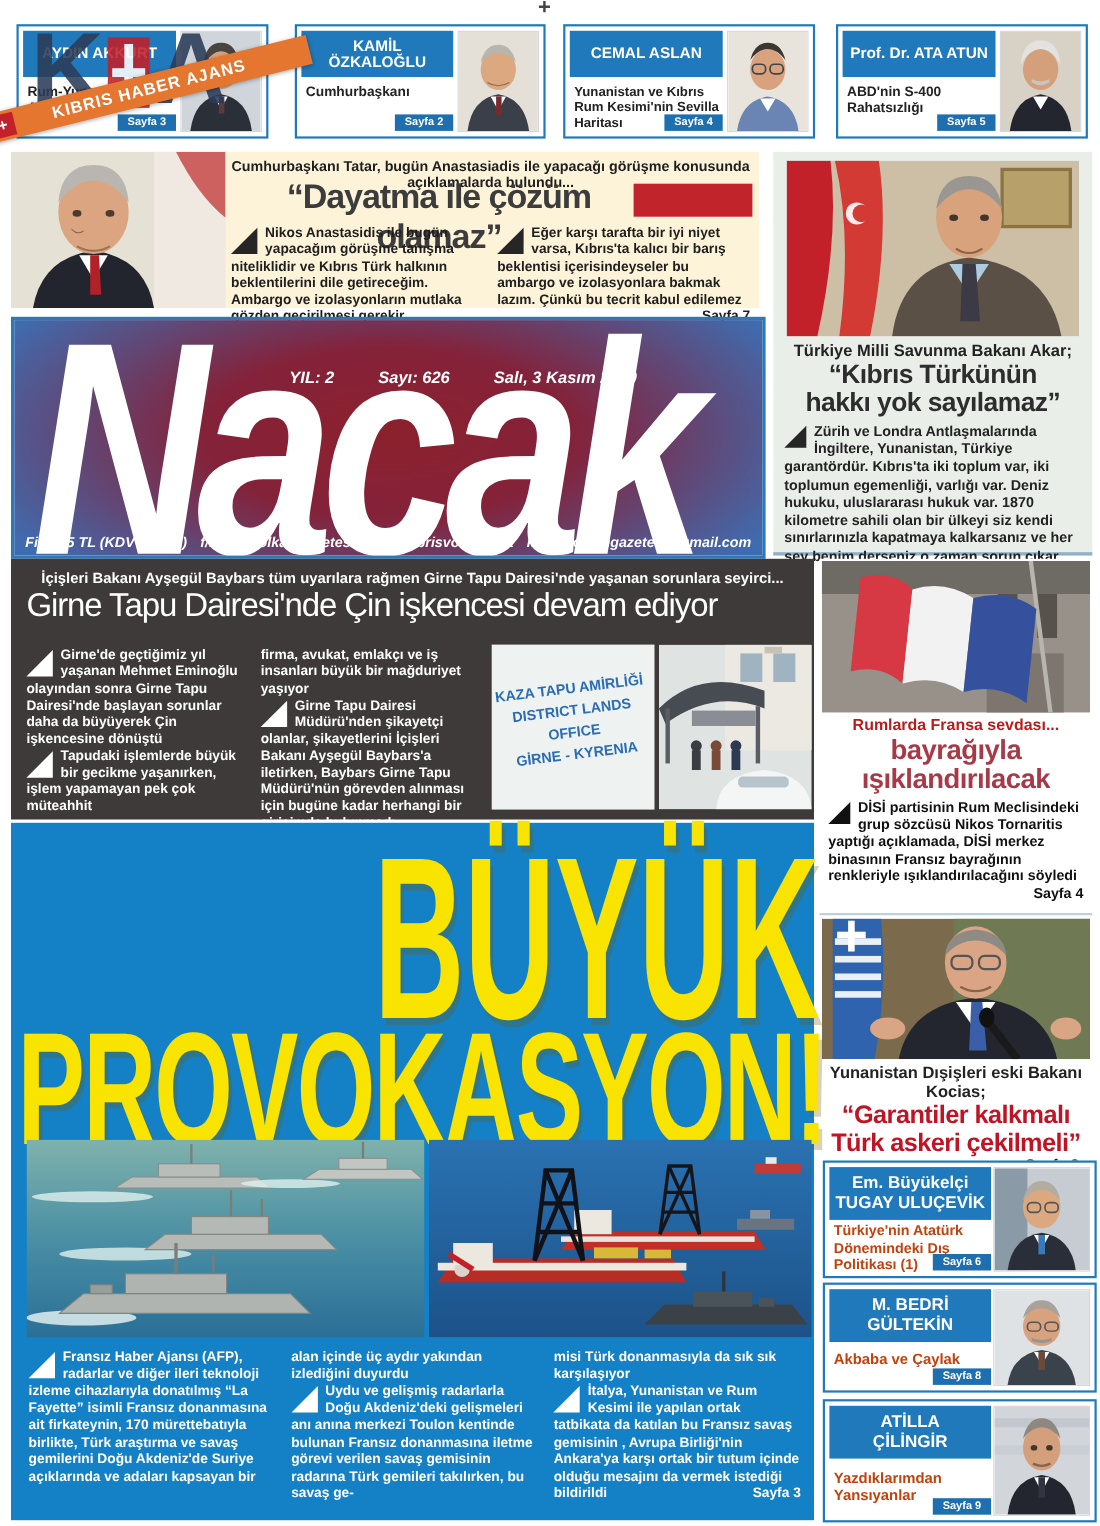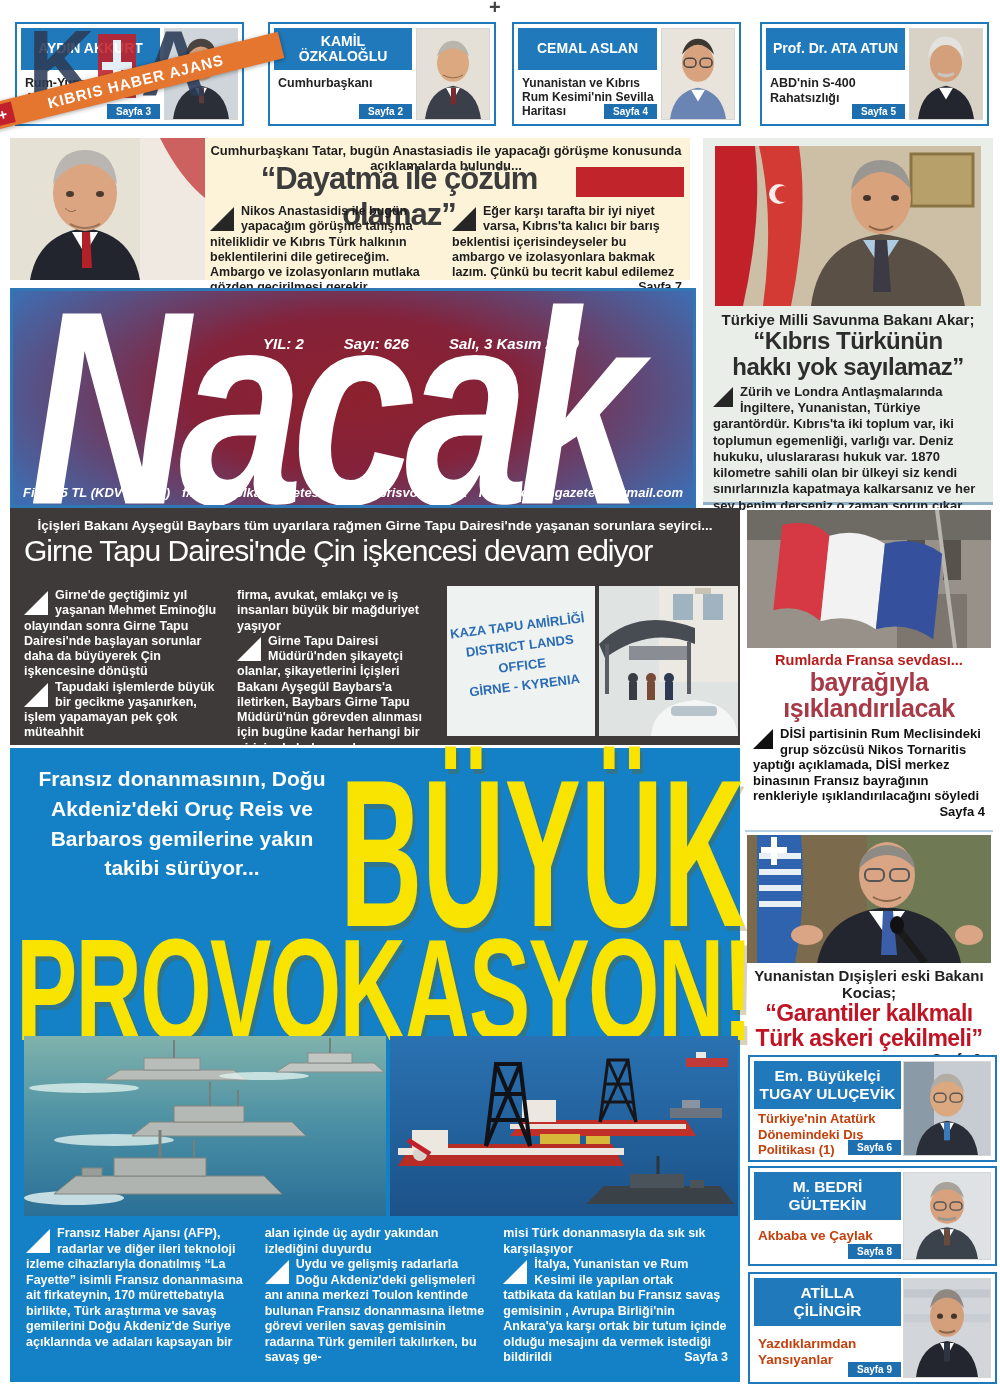--- a/index.html
+++ b/index.html
@@ -360,7 +360,6 @@
   </div>
 
   <div class="provo">
-    <div class="provo-intro">Fransız donanmasının, Doğu Akdeniz'deki Oruç Reis ve Barbaros gemilerine yakın takibi sürüyor...</div>
     <div class="buyuk">BÜYÜK</div>
     <div class="provo2">PROVOKASYON!</div>
 

